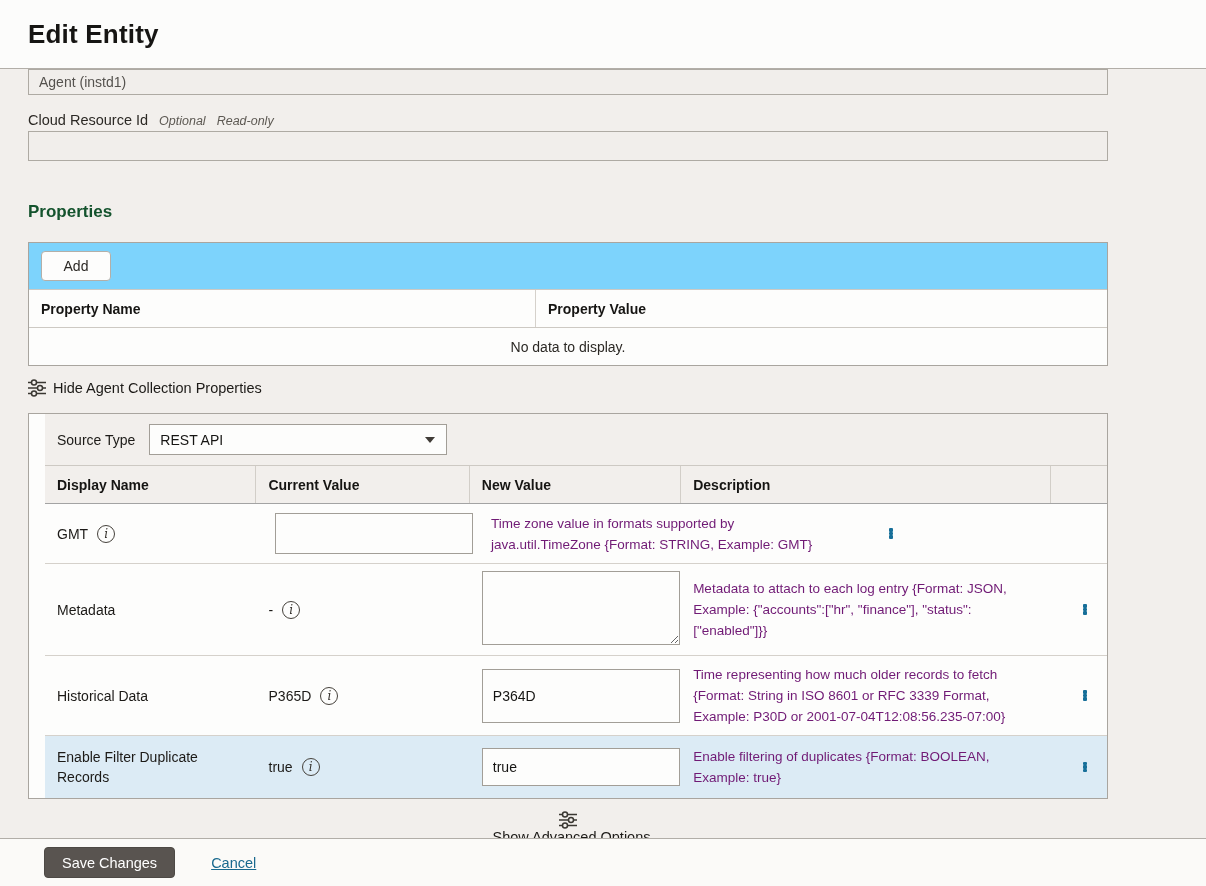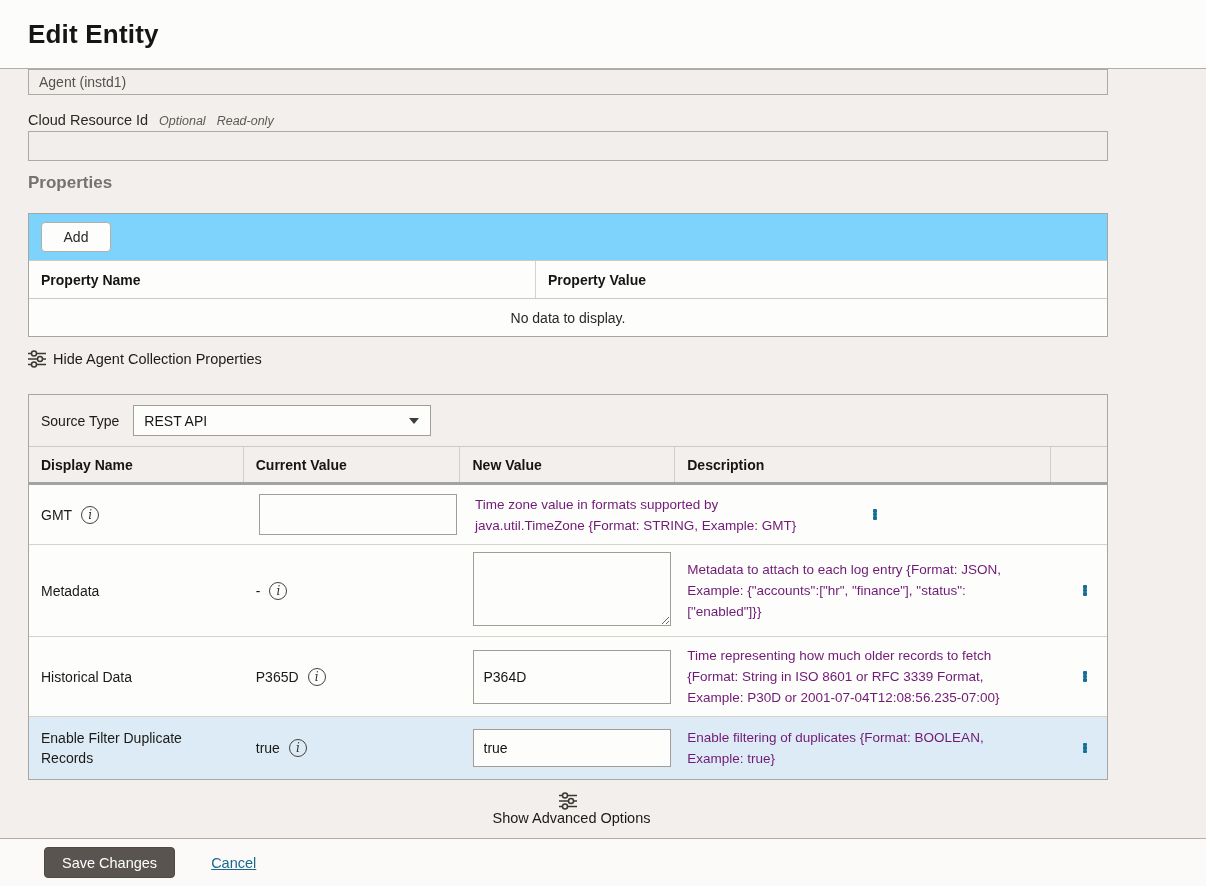--- a/index.html
+++ b/index.html
@@ -34,7 +34,7 @@
   .field-label { font-size:14.5px; color:#2c2925; }
   .hint { font-style:italic; font-size:12.5px; color:#5d5953; margin-left:11px; }
 
-  h2.section-title { margin-top:12px; font-size:17px; font-weight:600; color:#737373; }
+  h2.section-title { margin-top:41px; font-size:17px; font-weight:600; color:#14532d; }
 
   
   .panel { border:1px solid #a9a59f; margin-top:20px; background:#fdfdfc; }

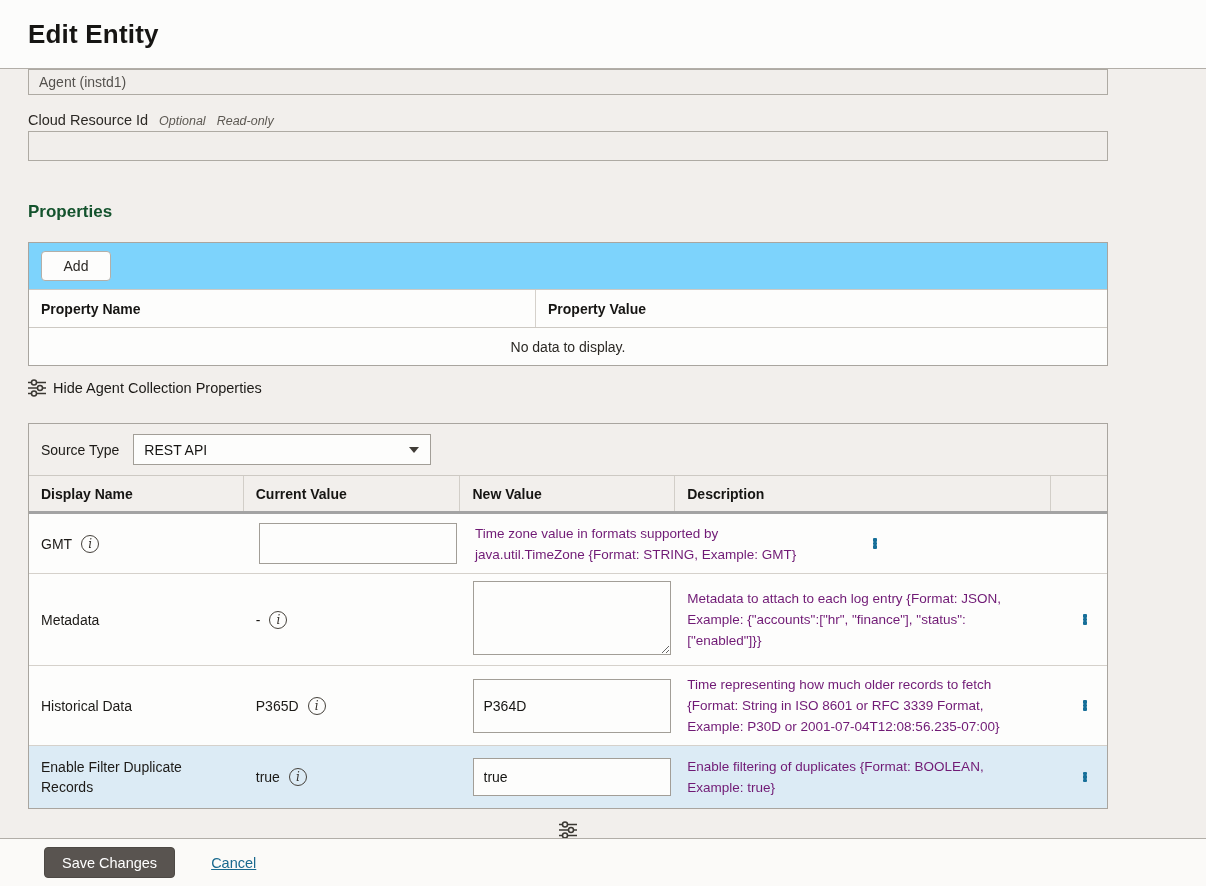--- a/index.html
+++ b/index.html
@@ -58,7 +58,7 @@
   .sliders-icon { display:inline-flex; }
 
   
-  .collection { margin-top:26px; }
+  .collection { margin-top:16px;padding-left:16px; }
   .source-row { background:#f2efec; height:52px; display:flex; align-items:center;
     padding-left:12px; border-bottom:1px solid #cdc9c3; }
   .source-label { color:#1c1a17; margin-right:14px; }

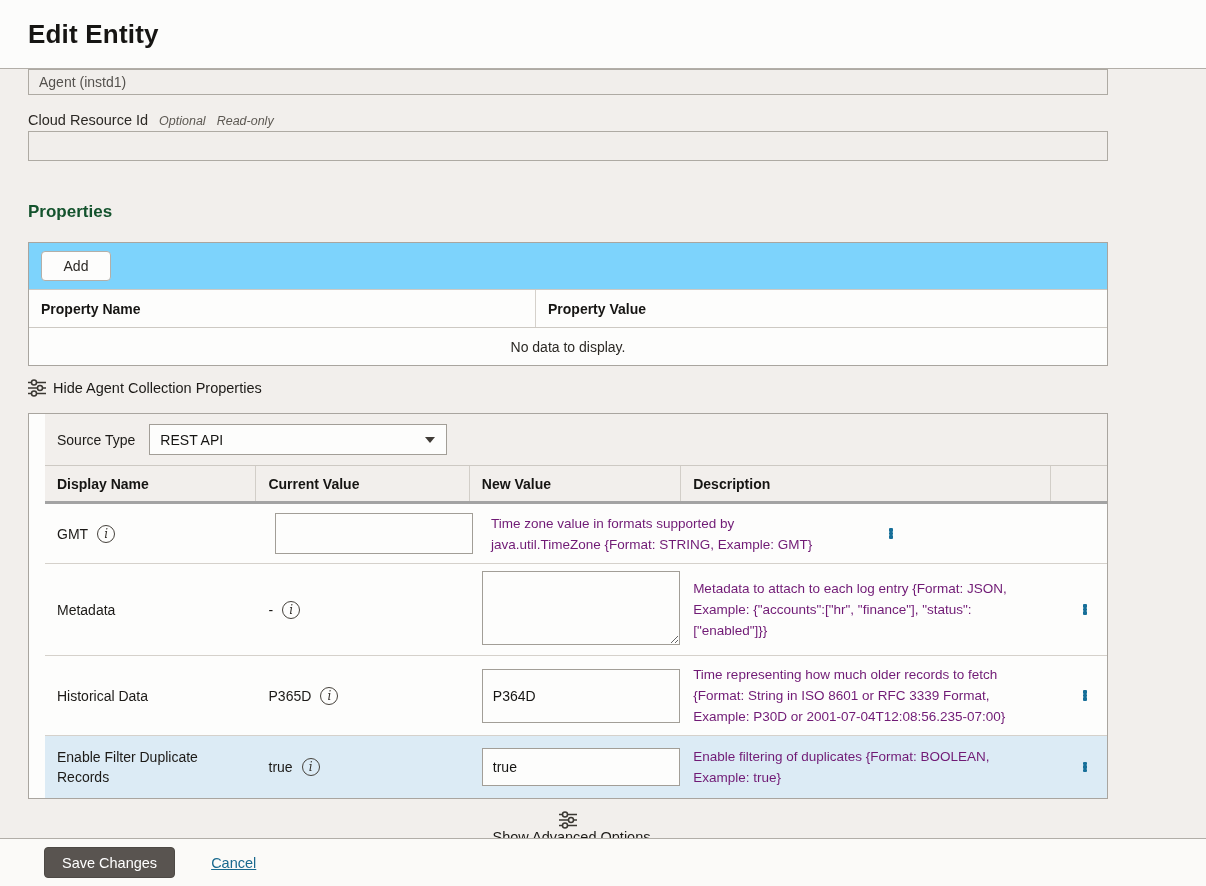--- a/index.html
+++ b/index.html
@@ -70,7 +70,7 @@
     border-left:5.5px solid transparent; border-right:5.5px solid transparent;
     border-top:6.5px solid #403c37; }
 
-  .grid-header { display:flex; height:38px; background:#f2efec; border-bottom:3px solid #a3a3a3; }
+  .grid-header { display:flex; height:38px; background:#f2efec; border-bottom:1px solid #a3a3a3; }
   .grid-header .cell { display:flex; align-items:center; padding-left:12px; font-weight:700;
     color:#161513; border-right:1px solid #d2cec8; }
   .grid-header .cell:last-child { border-right:none; }

